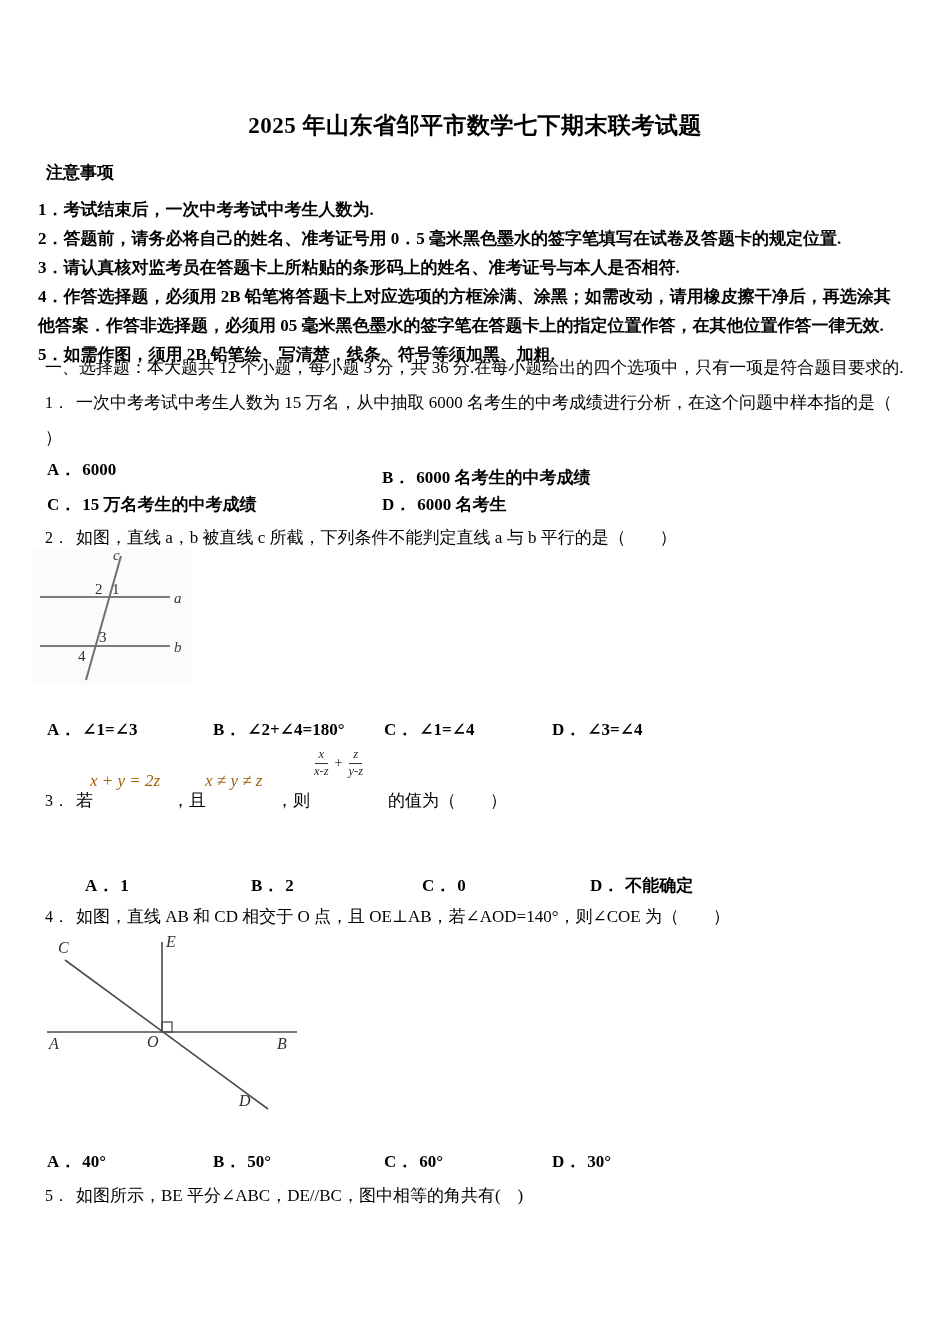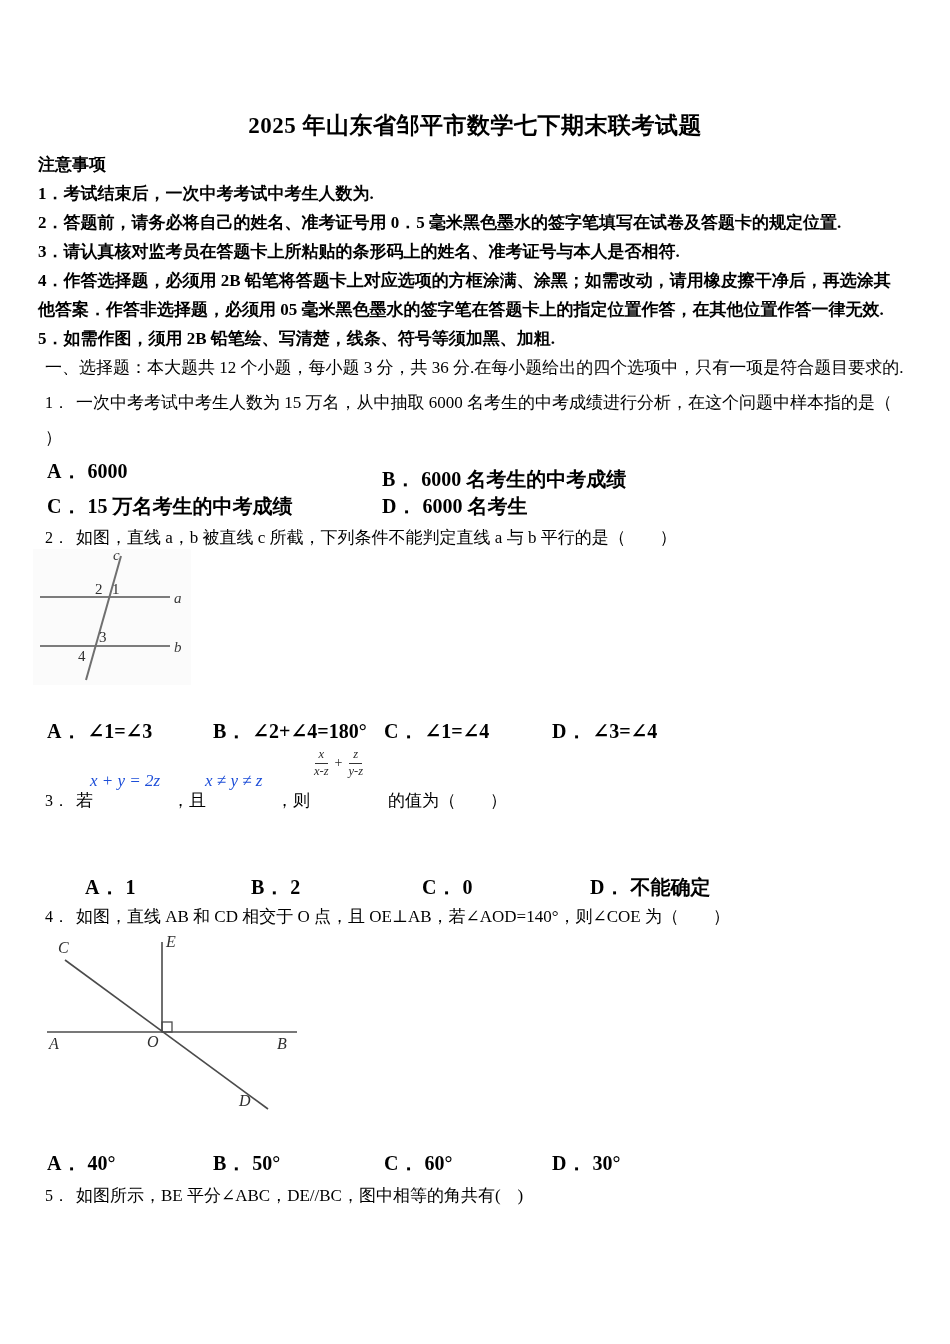--- a/index.html
+++ b/index.html
@@ -12,7 +12,7 @@
   .qn{font-weight:400;font-size:16px;margin-right:7px;}
   .notes{position:absolute;top:150px;left:38px;width:862px;font-size:17px;
          font-weight:700;line-height:29px;}
-  .notes .nh{margin:0;}
+  .notes .nh{margin:8px;}
   .optrow{position:absolute;left:0;width:950px;height:22px;}
   .opt{position:absolute;font-size:20px;font-weight:700;white-space:nowrap;}
   .opt .ol{margin-right:6px;}

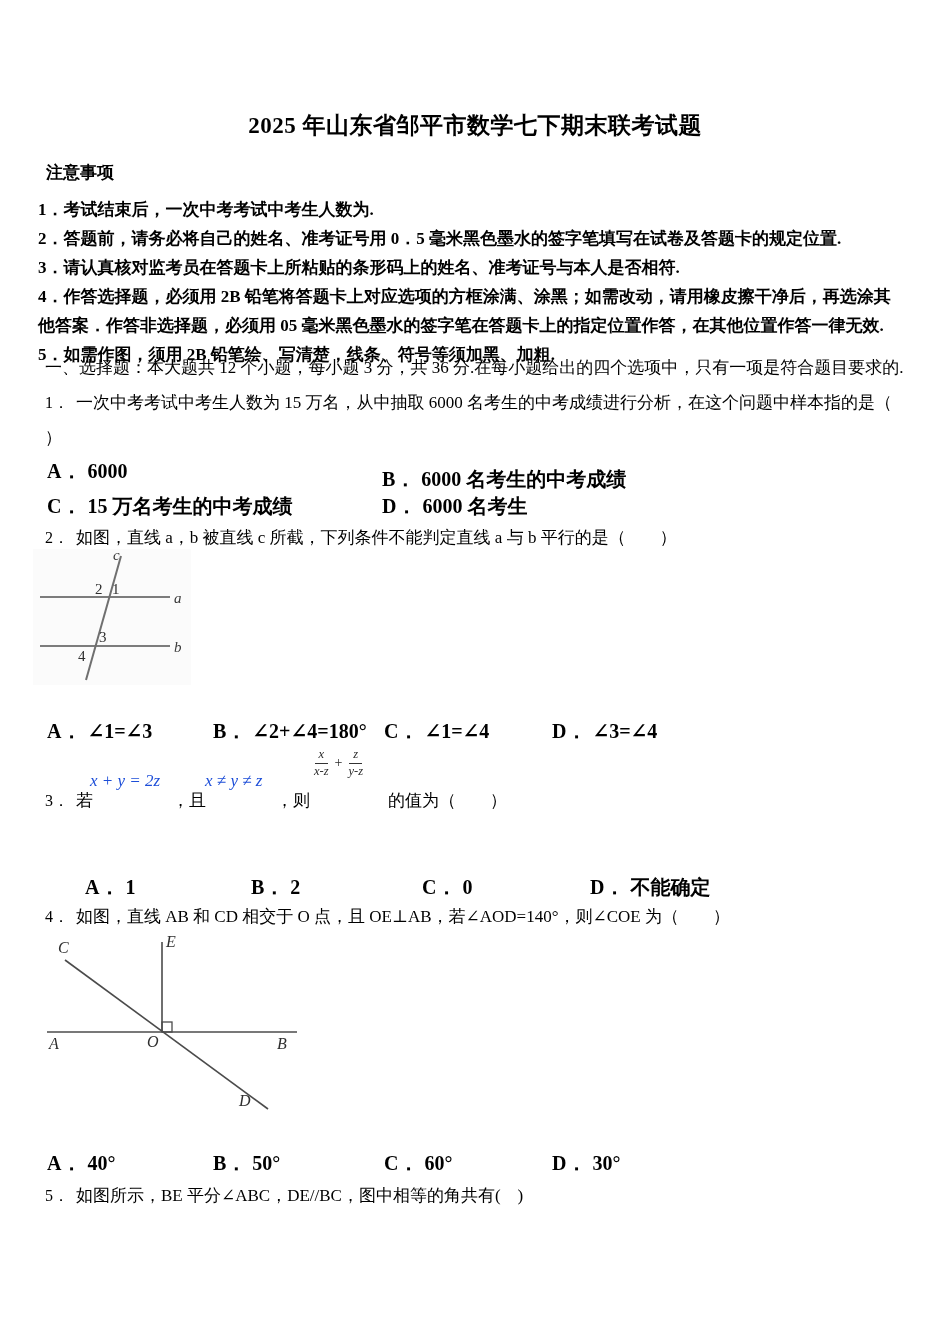--- a/index.html
+++ b/index.html
@@ -14,7 +14,7 @@
          font-weight:700;line-height:29px;}
   .notes .nh{margin:8px;}
   .optrow{position:absolute;left:0;width:950px;height:22px;}
-  .opt{position:absolute;font-size:20px;font-weight:700;white-space:nowrap;}
+  .opt{position:absolute;font-size:17px;font-weight:700;white-space:nowrap;}
   .opt .ol{margin-right:6px;}
   .math{font-style:italic;font-family:"Liberation Serif",serif;color:#1d4ed8;}
   .m19{font-size:19px;}

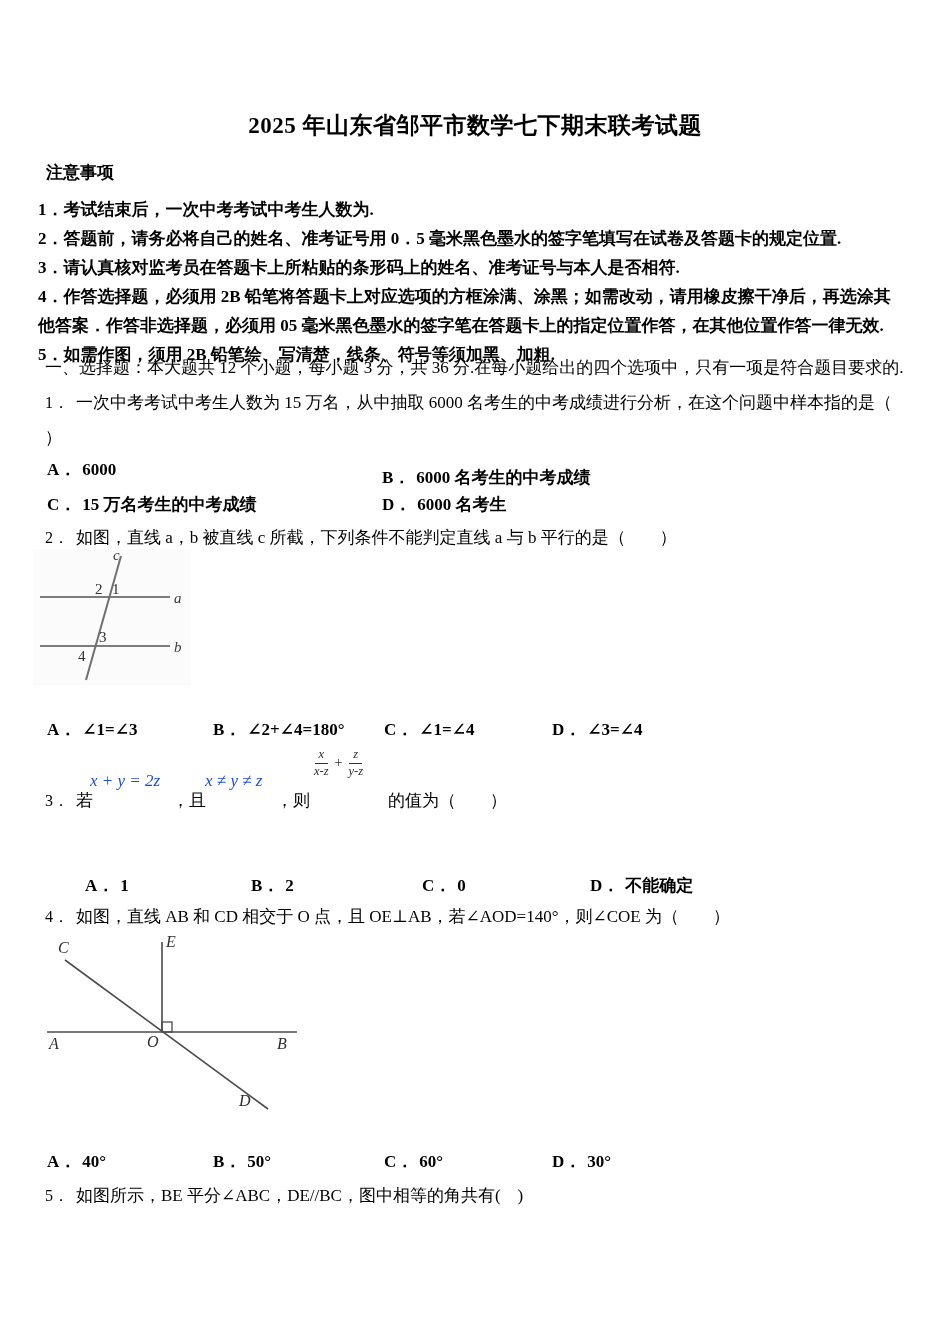--- a/index.html
+++ b/index.html
@@ -16,7 +16,7 @@
   .optrow{position:absolute;left:0;width:950px;height:22px;}
   .opt{position:absolute;font-size:17px;font-weight:700;white-space:nowrap;}
   .opt .ol{margin-right:6px;}
-  .math{font-style:italic;font-family:"Liberation Serif",serif;color:#1d4ed8;}
+  .math{font-style:italic;font-family:"Liberation Serif",serif;color:#a16207;}
   .m19{font-size:19px;}
   .fig{position:absolute;}
   .fig2bg{background:#fbfbfb;}

